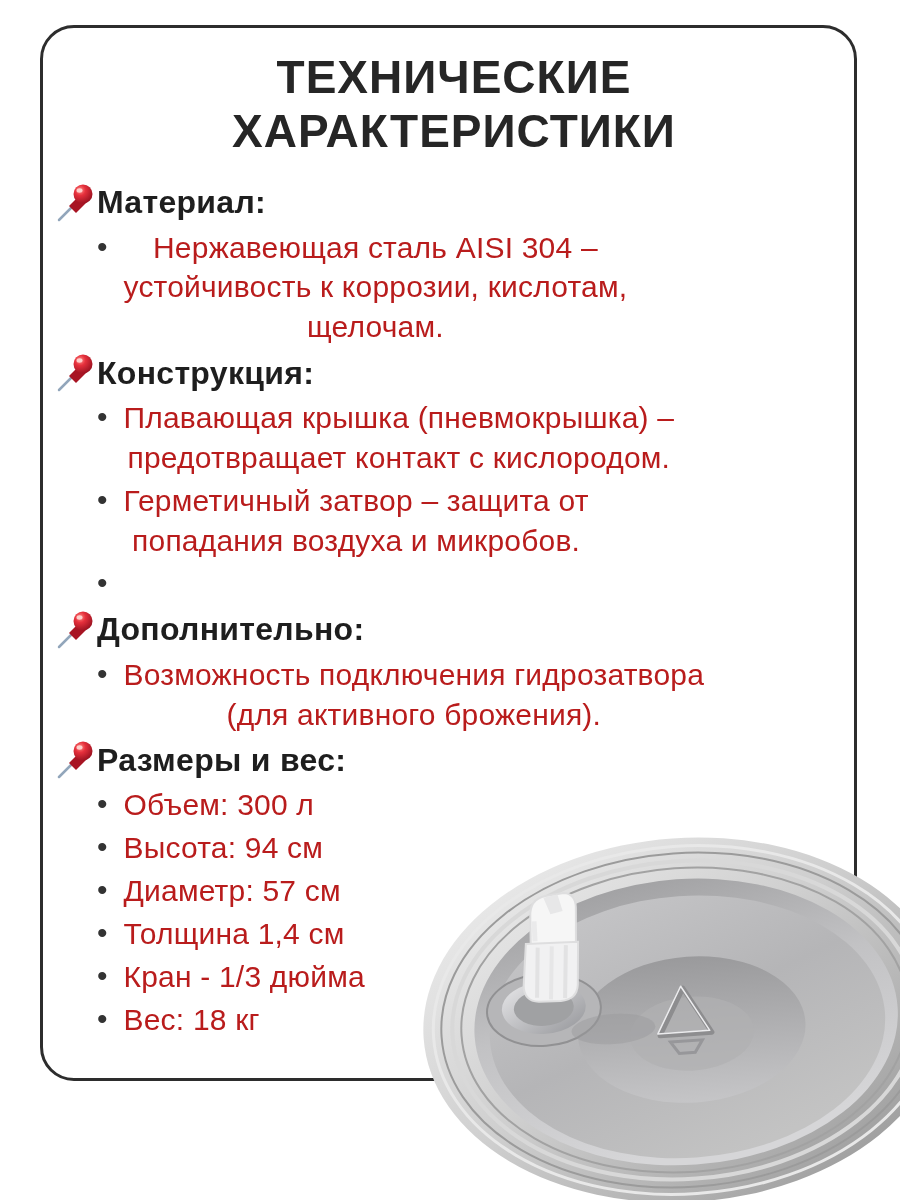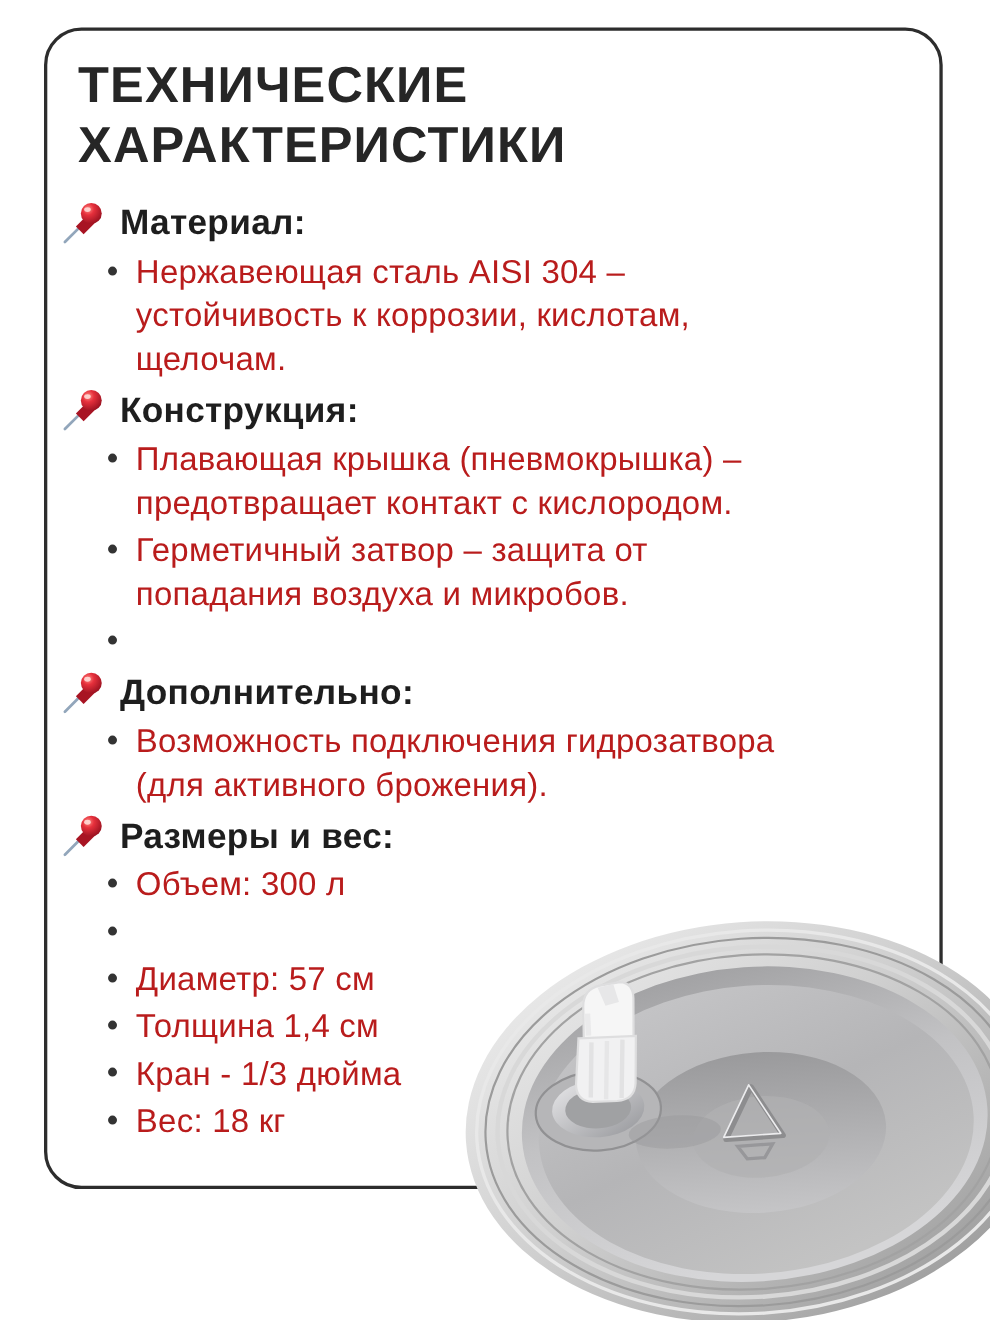--- a/index.html
+++ b/index.html
@@ -11,6 +11,7 @@
     position:absolute;left:40px;top:25px;width:817px;height:1056px;
     background:#ffffff;border:3px solid #2d2d2d;border-radius:34px;
     box-sizing:border-box;
+    text-align:center;
   }
   .content{position:absolute;left:28px;top:22px;width:766px;}
   .title{

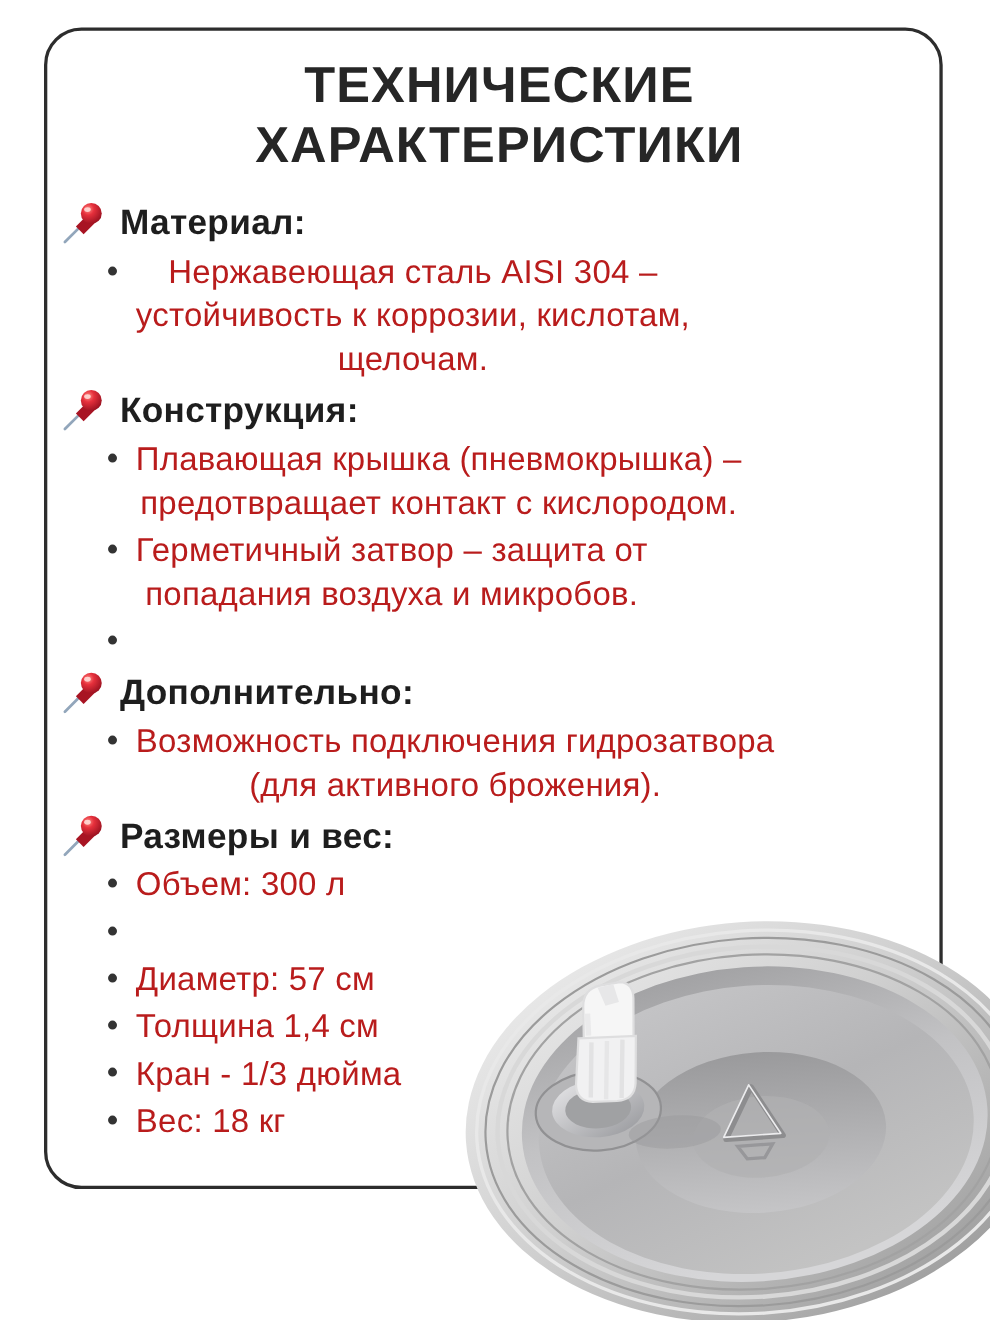--- a/index.html
+++ b/index.html
@@ -19,7 +19,7 @@
     color:#262626;white-space:pre-line;margin:0 0 22px 0;
   }
   .section{margin-top:4px;}
-  .sec-head{display:flex;align-items:center;gap:12px;margin-left:-16px;height:44px;}
+  .sec-head{display:flex;align-items:center;margin-left:-16px;height:44px;}
   .pin{width:42px;height:42px;flex:0 0 auto;}
   .sec-title{font-size:32px;font-weight:700;color:#1e1e1e;letter-spacing:0.3px;}
   .bullet{display:flex;gap:16px;padding-left:26px;margin:3px 0;}

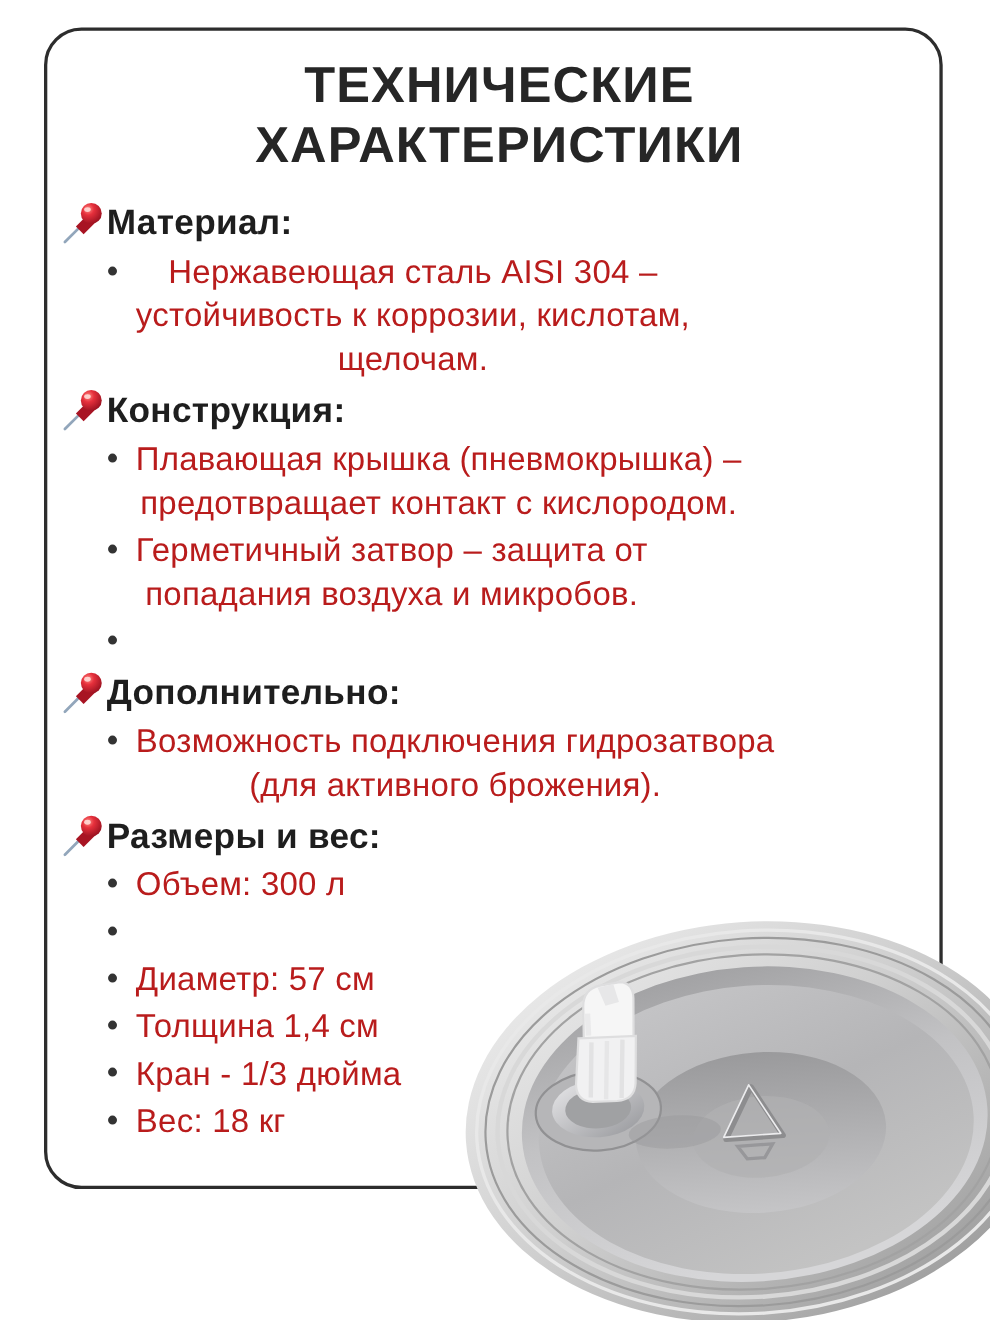--- a/index.html
+++ b/index.html
@@ -154,6 +154,7 @@
         </div>
         <div class="bullet">
           <span class="dot">•</span>
+          <span class="btext">Высота: 94 см</span>
         </div>
         <div class="bullet">
           <span class="dot">•</span>

